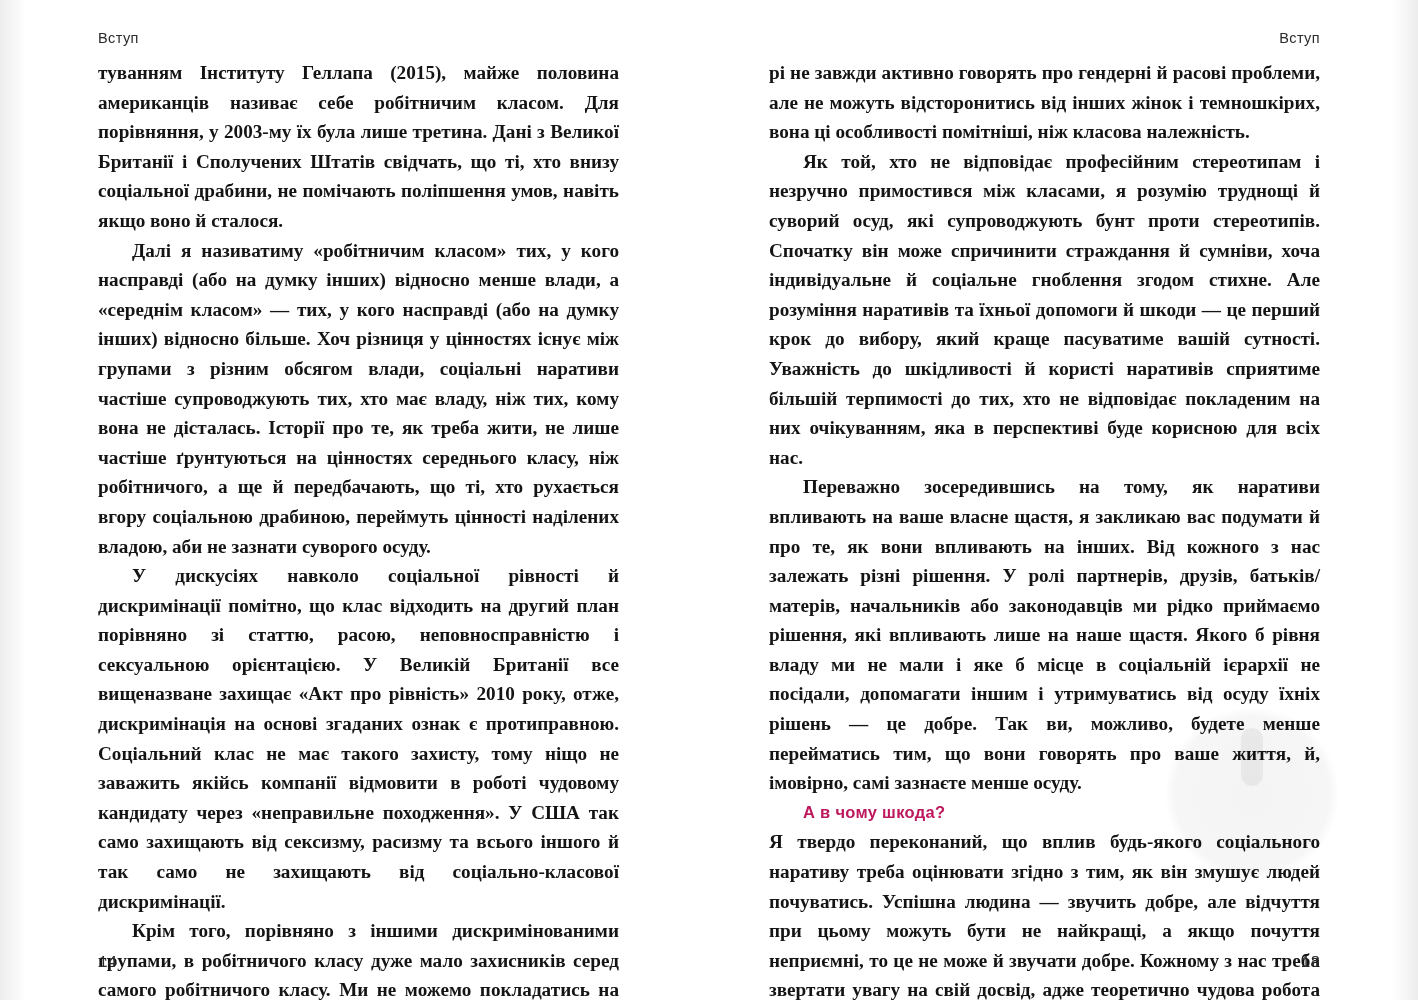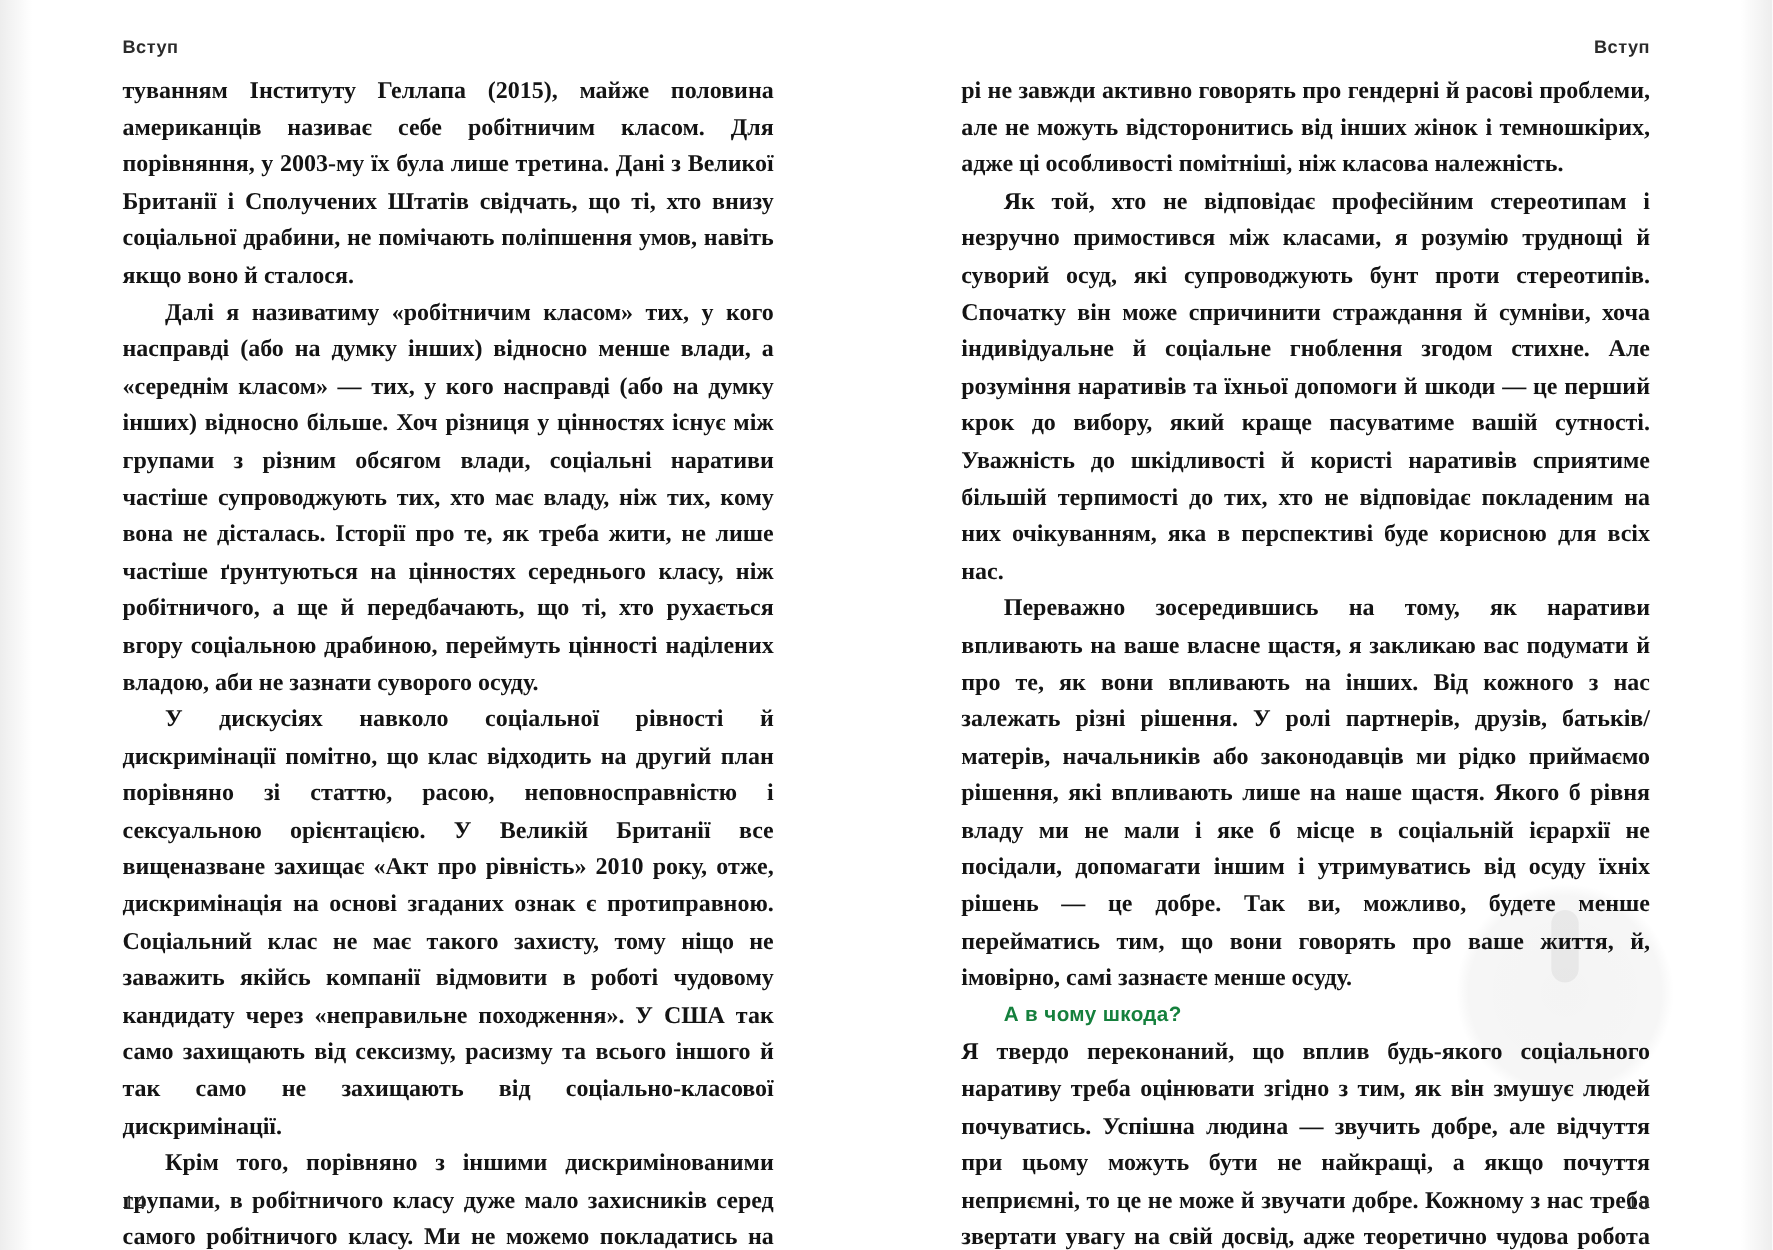--- a/index.html
+++ b/index.html
@@ -45,7 +45,6 @@
     color: #2b2b2b;
     height: 40px;
     line-height: 40px;
-    font-weight: bold;
   }
   .running-head.right {
     text-align: right;

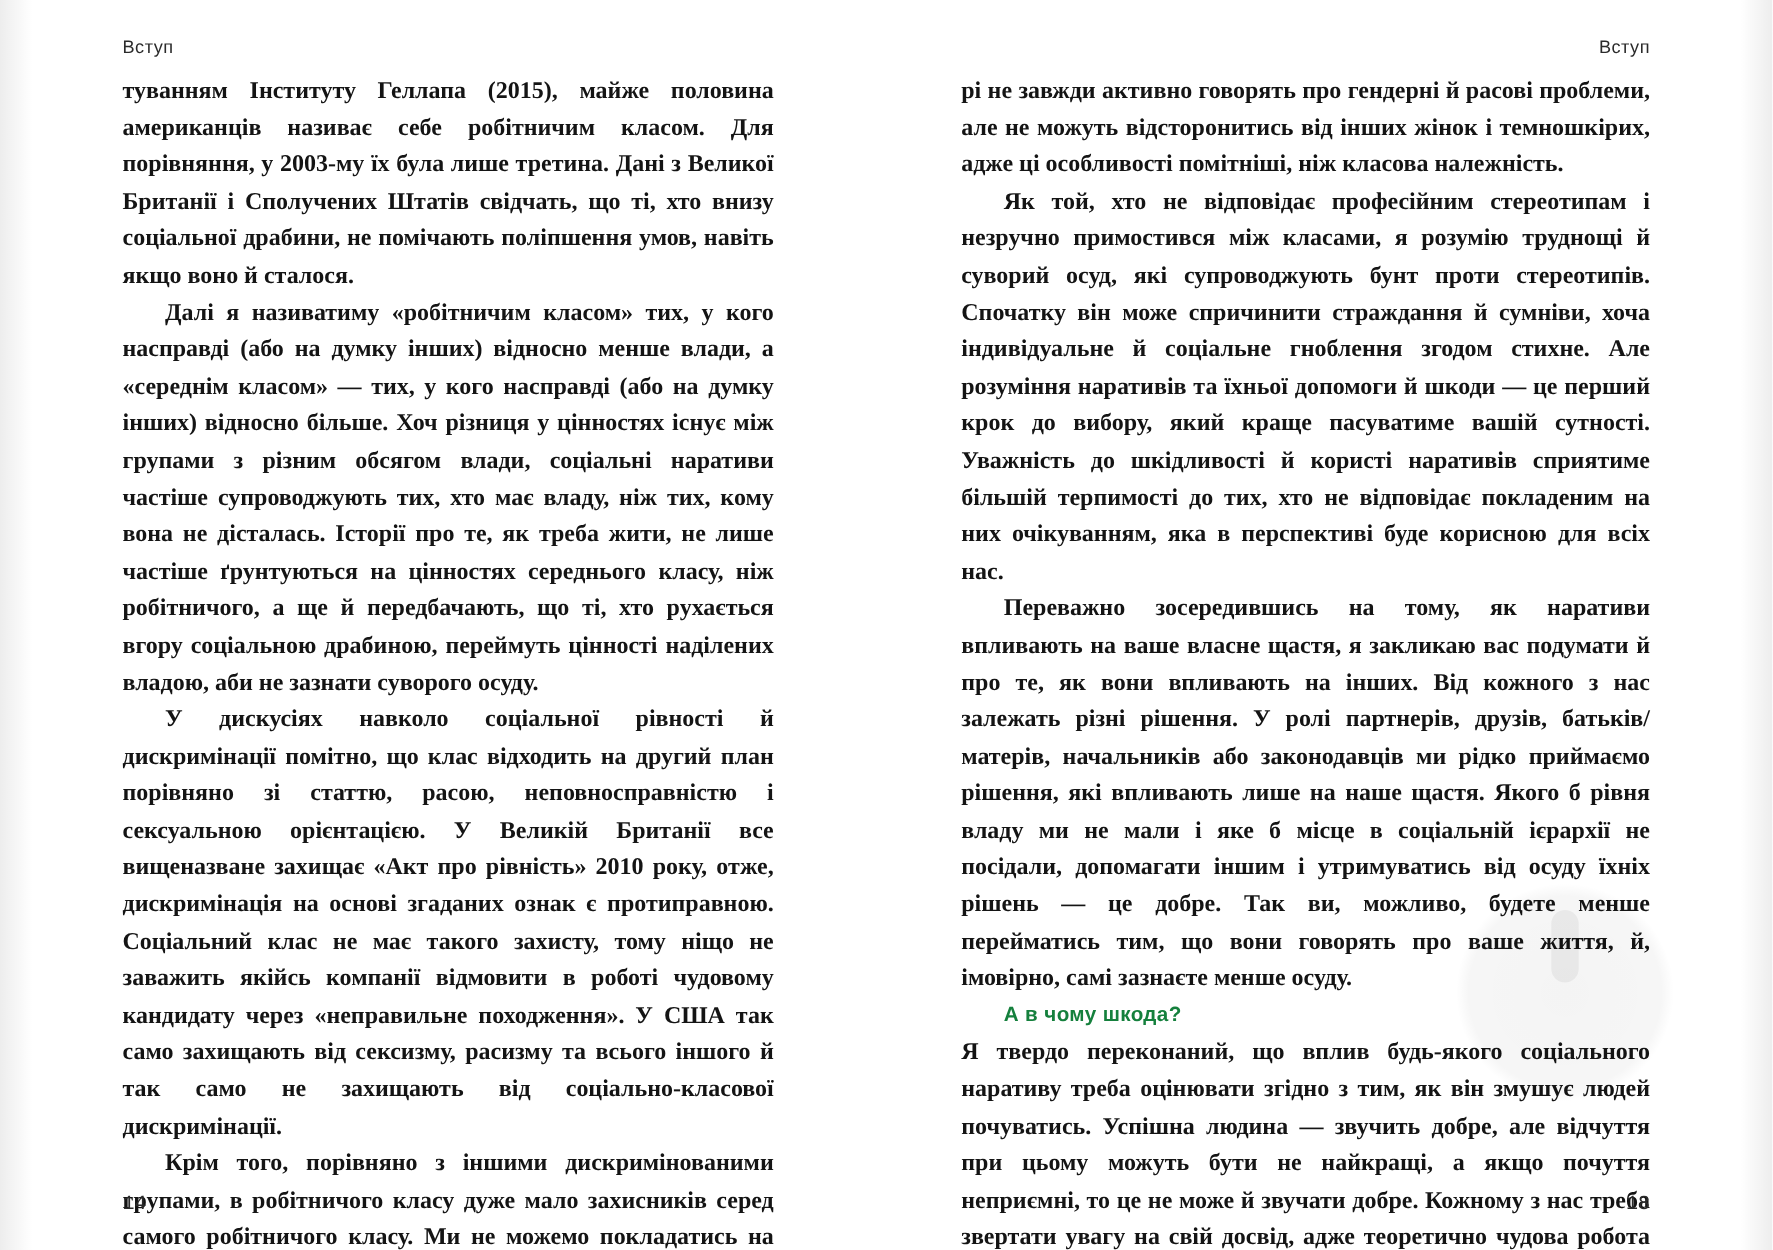--- a/index.html
+++ b/index.html
@@ -164,7 +164,7 @@
     <div class="running-head right">Вступ</div>
 
     <div class="body-col">
-      <p class="first">рі не завжди активно говорять про гендерні й расові проблеми, але не можуть відсторонитись від інших жінок і темношкірих, адже ці особливості помітніші, ніж класова належність.</p>
+      <p class="first">рі не завжди активно говорять про гендерні й расові проблеми, але не можуть відсторонитись від інших жінок і темношкірих, вона ці особливості помітніші, ніж класова належність.</p>
       <p>Як той, хто не відповідає професійним стереотипам і незручно примостився між класами, я розумію труднощі й суворий осуд, які супроводжують бунт проти стереотипів. Спочатку він може спричинити страждання й сумніви, хоча індивідуальне й соціальне гноблення згодом стихне. Але розуміння наративів та їхньої допомоги й шкоди — це перший крок до вибору, який краще пасуватиме вашій сутності. Уважність до шкідливості й користі наративів сприятиме більшій терпимості до тих, хто не відповідає покладеним на них очікуванням, яка в перспективі буде корисною для всіх нас.</p>
       <p>Переважно зосередившись на тому, як наративи впливають на ваше власне щастя, я закликаю вас подумати й про те, як вони впливають на інших. Від кожного з нас залежать різні рішення. У ролі партнерів, друзів, батьків/матерів, начальників або законодавців ми рідко приймаємо рішення, які впливають лише на наше щастя. Якого б рівня владу ми не мали і яке б місце в соціальній ієрархії не посідали, допомагати іншим і утримуватись від осуду їхніх рішень — це добре. Так ви, можливо, будете менше перейматись тим, що вони говорять про ваше життя, й, імовірно, самі зазнаєте менше осуду.</p>
 

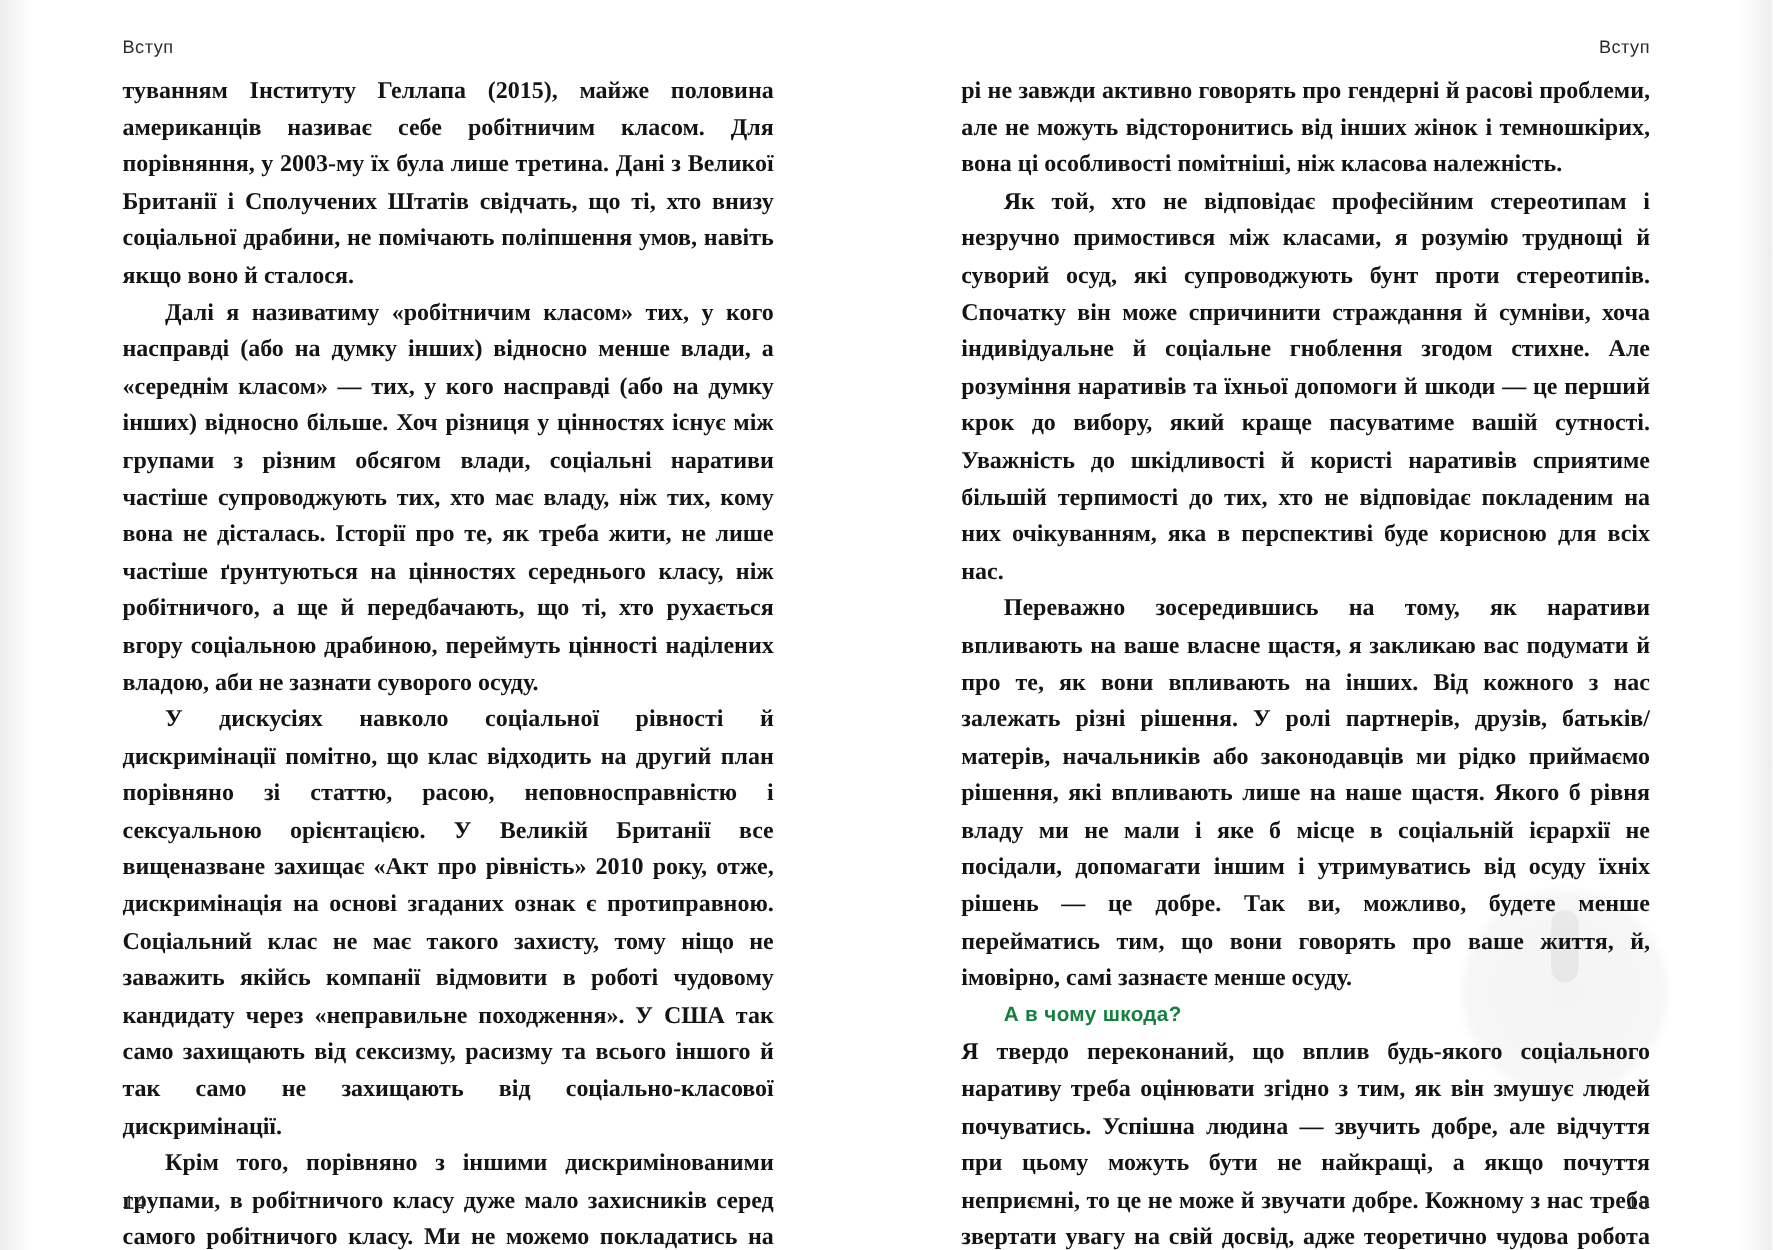--- a/index.html
+++ b/index.html
@@ -75,7 +75,7 @@
     letter-spacing: 0.3px;
     margin: 34px 0 16px 34px;
     text-indent: 0;
-    color: #15803d;
+    color: #be185d;
   }
 
   .folio {

